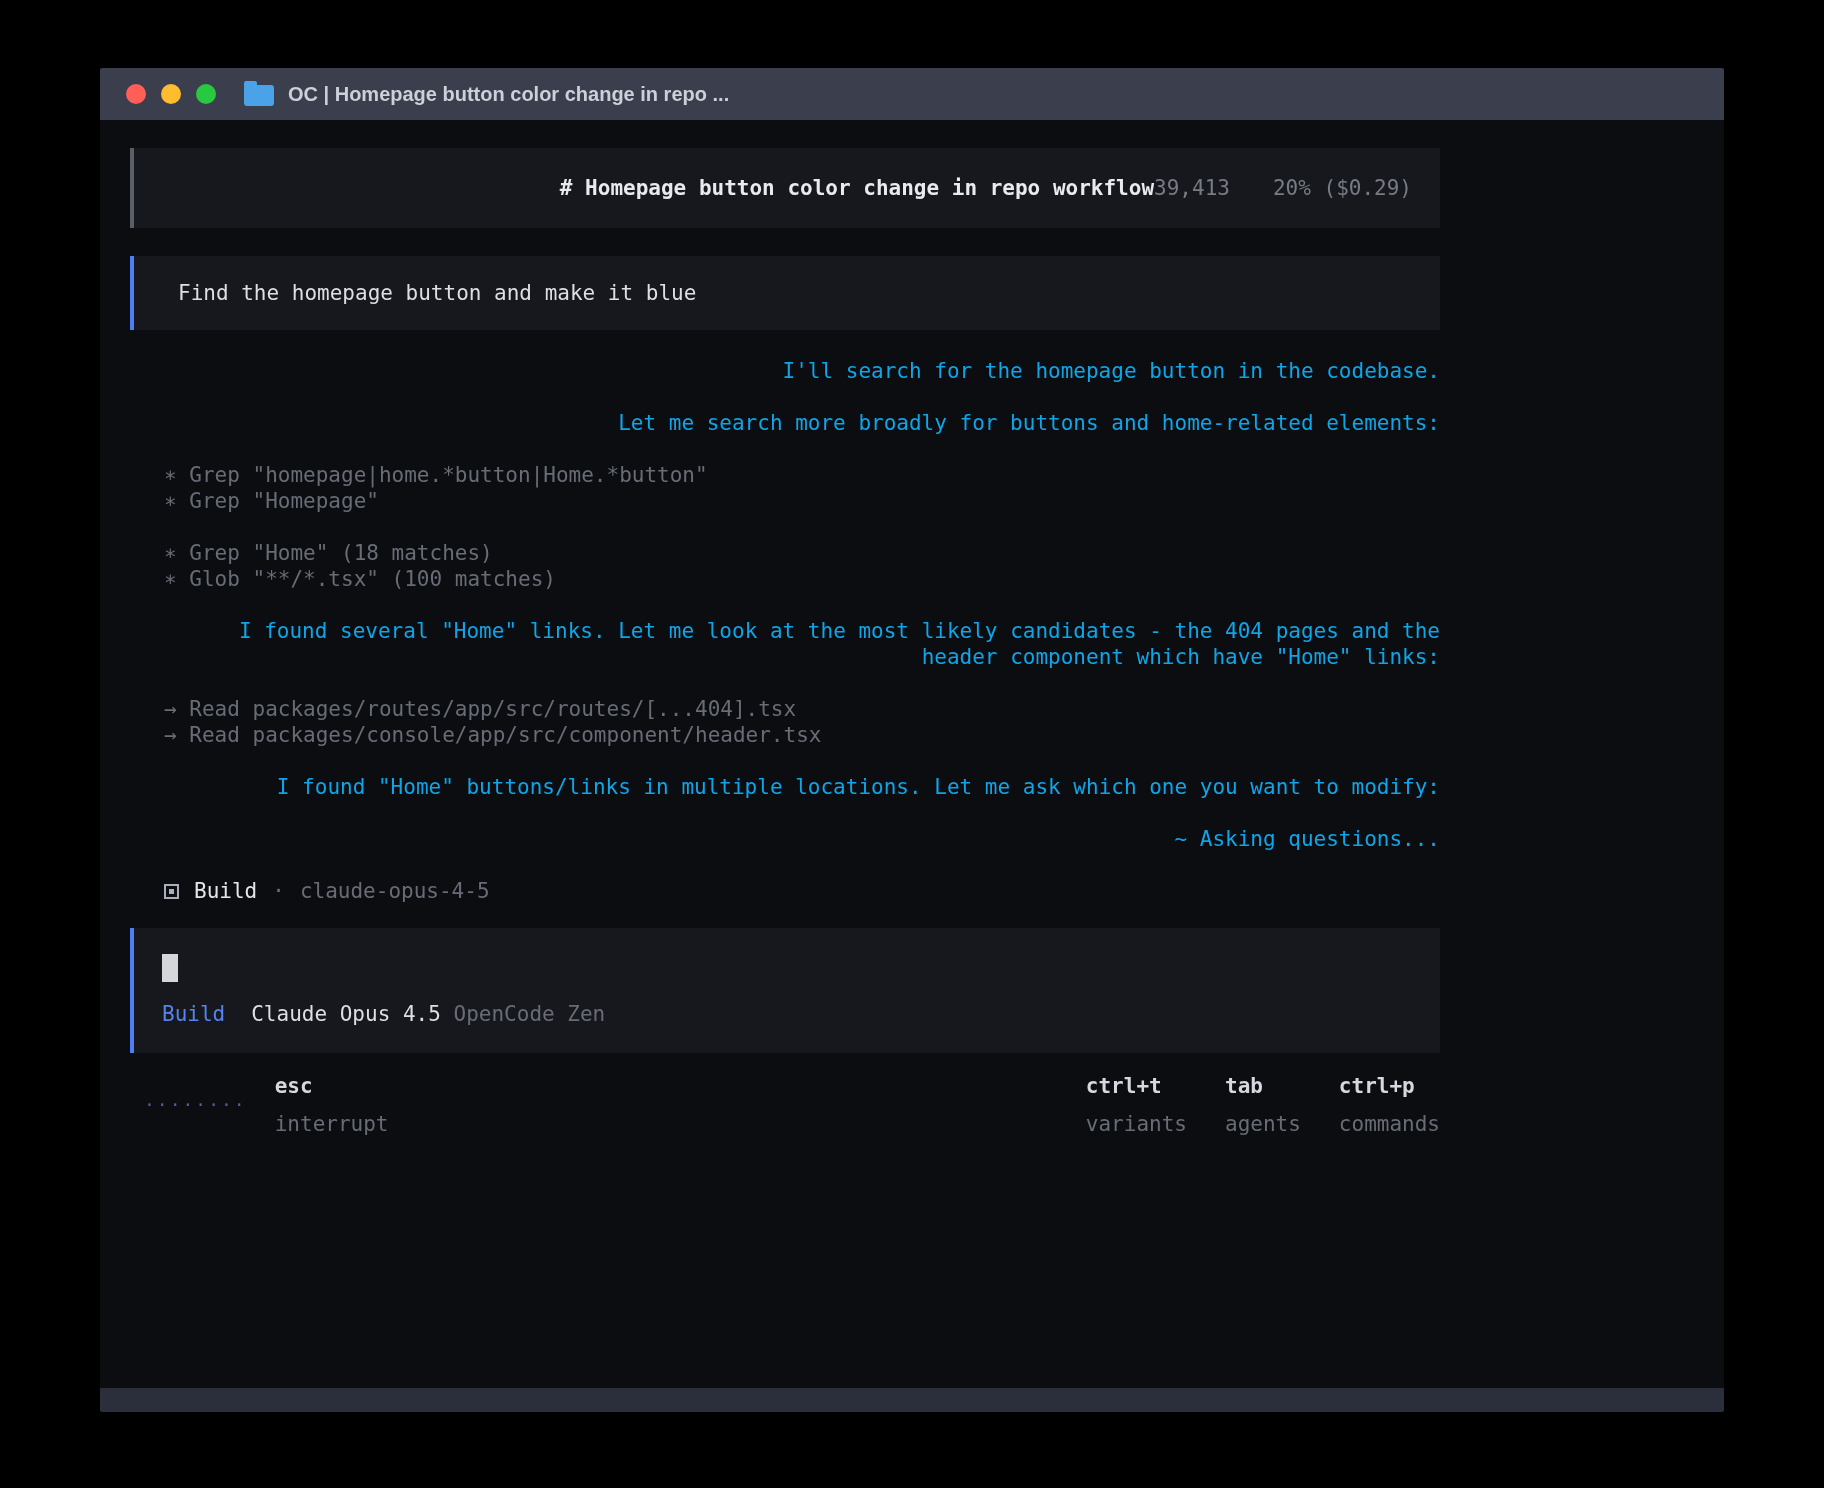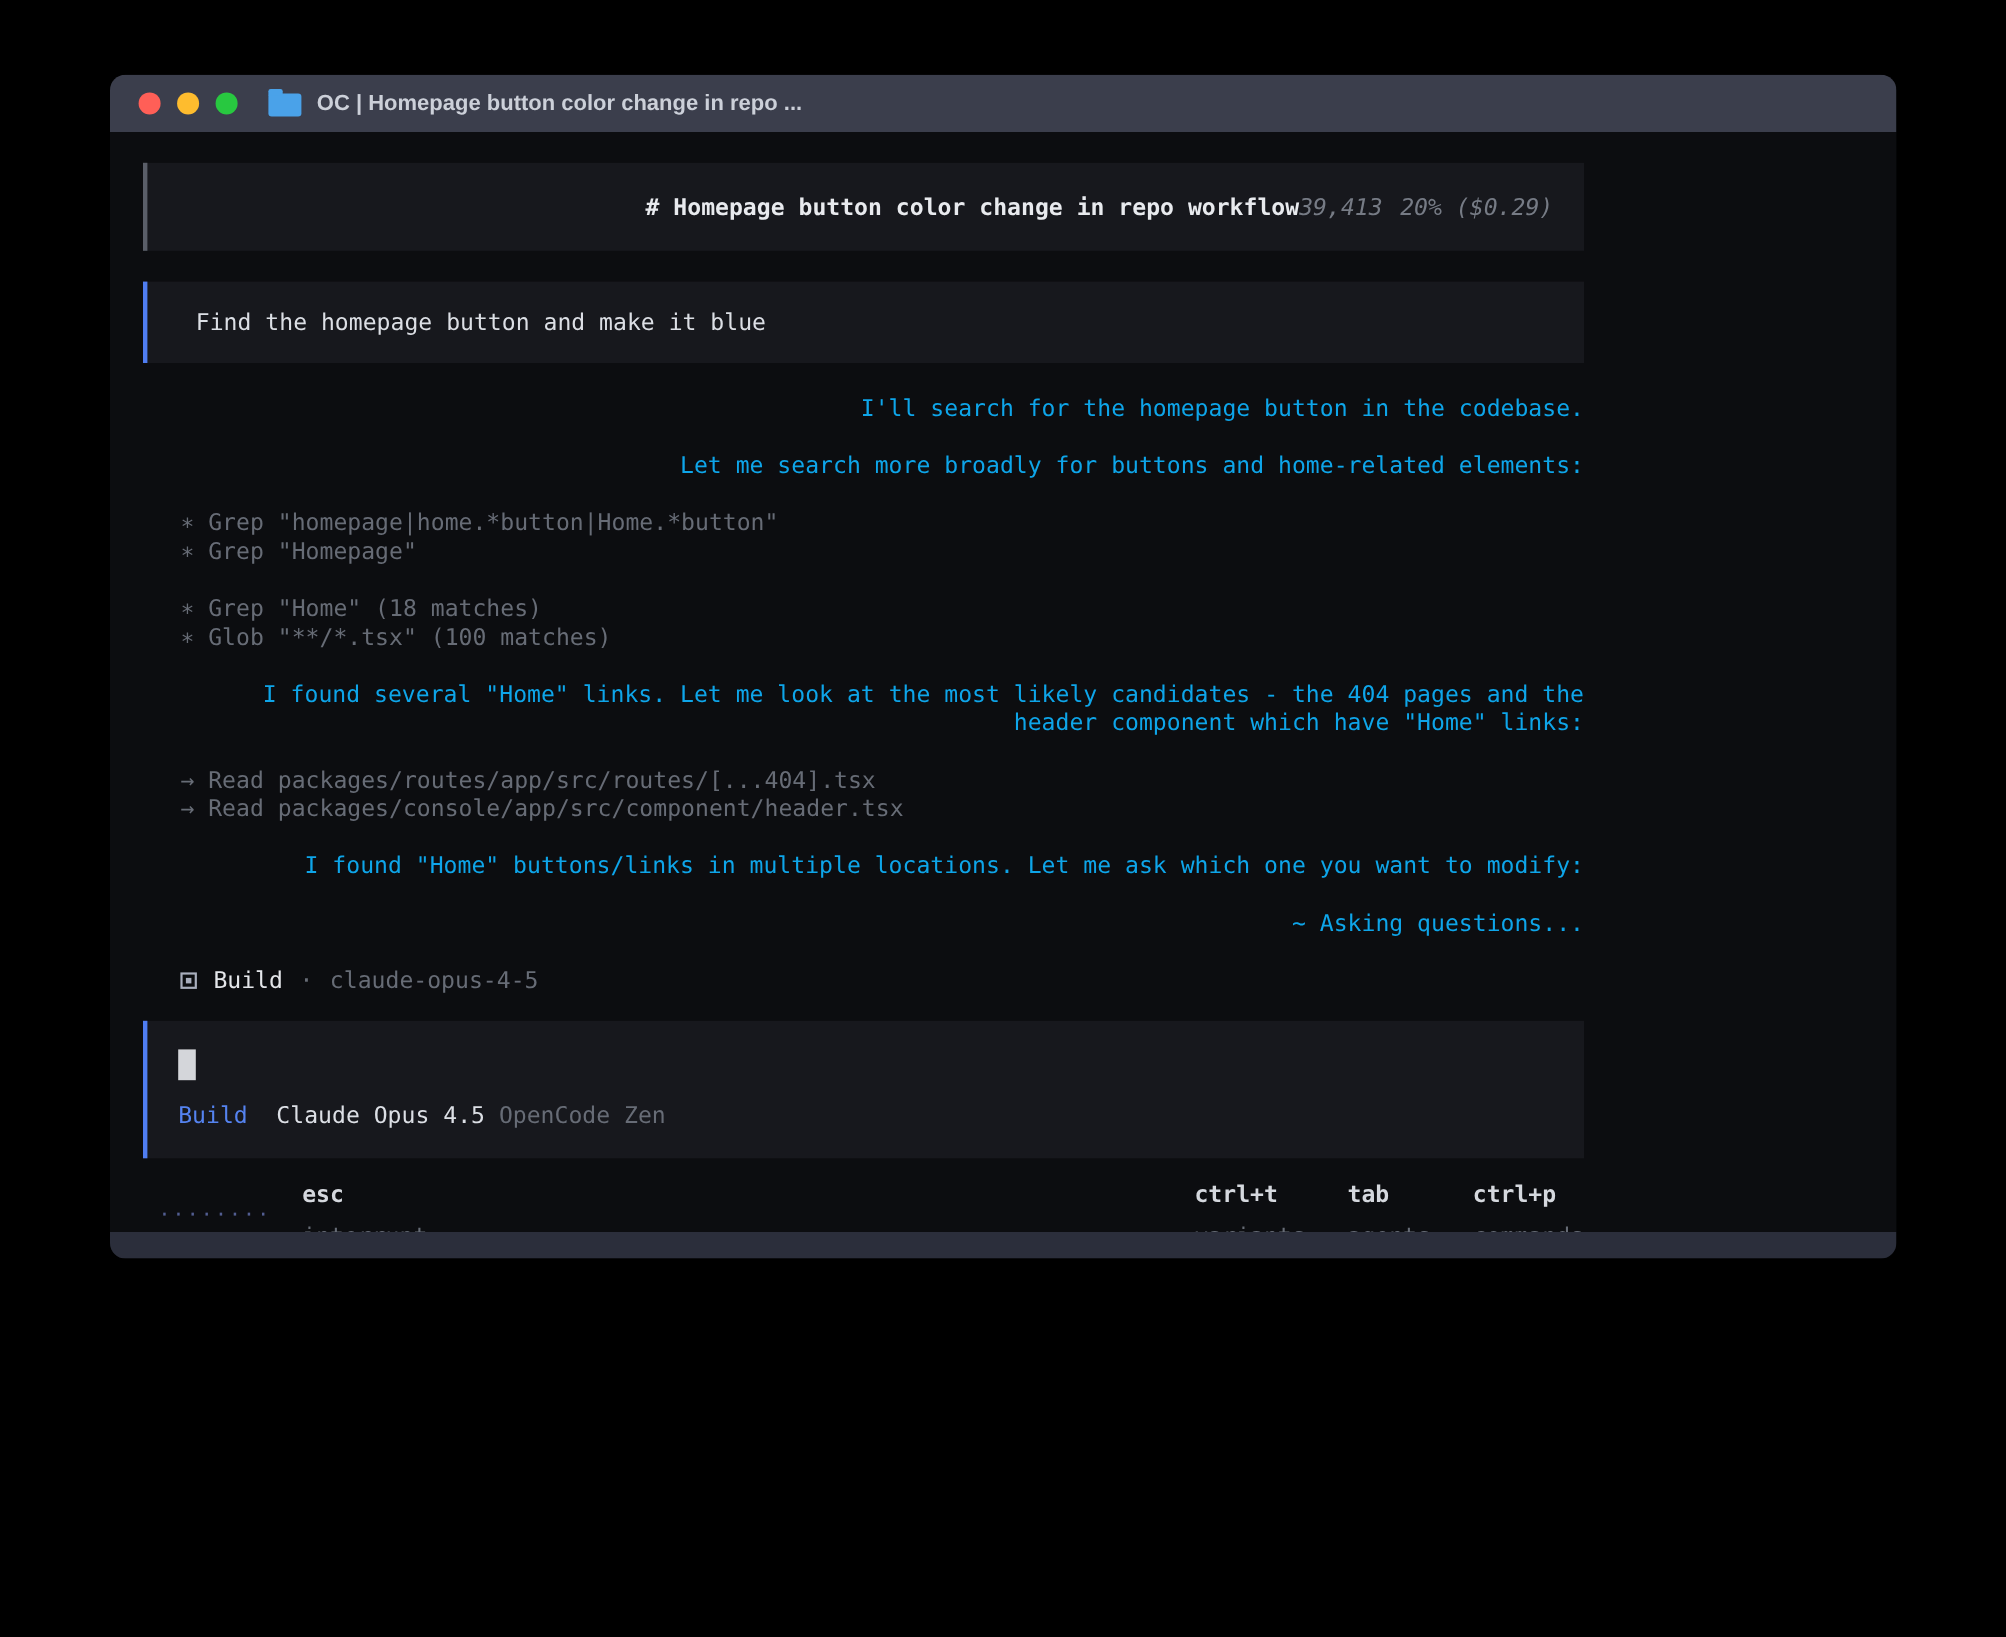--- a/index.html
+++ b/index.html
@@ -10,10 +10,10 @@
     font-family: "DejaVu Sans Mono", monospace;
   }
   .window {
-    width: 1624px; height: 1076px;
+    width: 1624px; height: 1344px;
     margin: 68px auto 0;
     background: #0c0d10;
-    border-radius: 14px;
+    border-radius: 2px;
     overflow: hidden;
     display: flex; flex-direction: column;
     box-shadow: 0 20px 60px rgba(0,0,0,0.8);

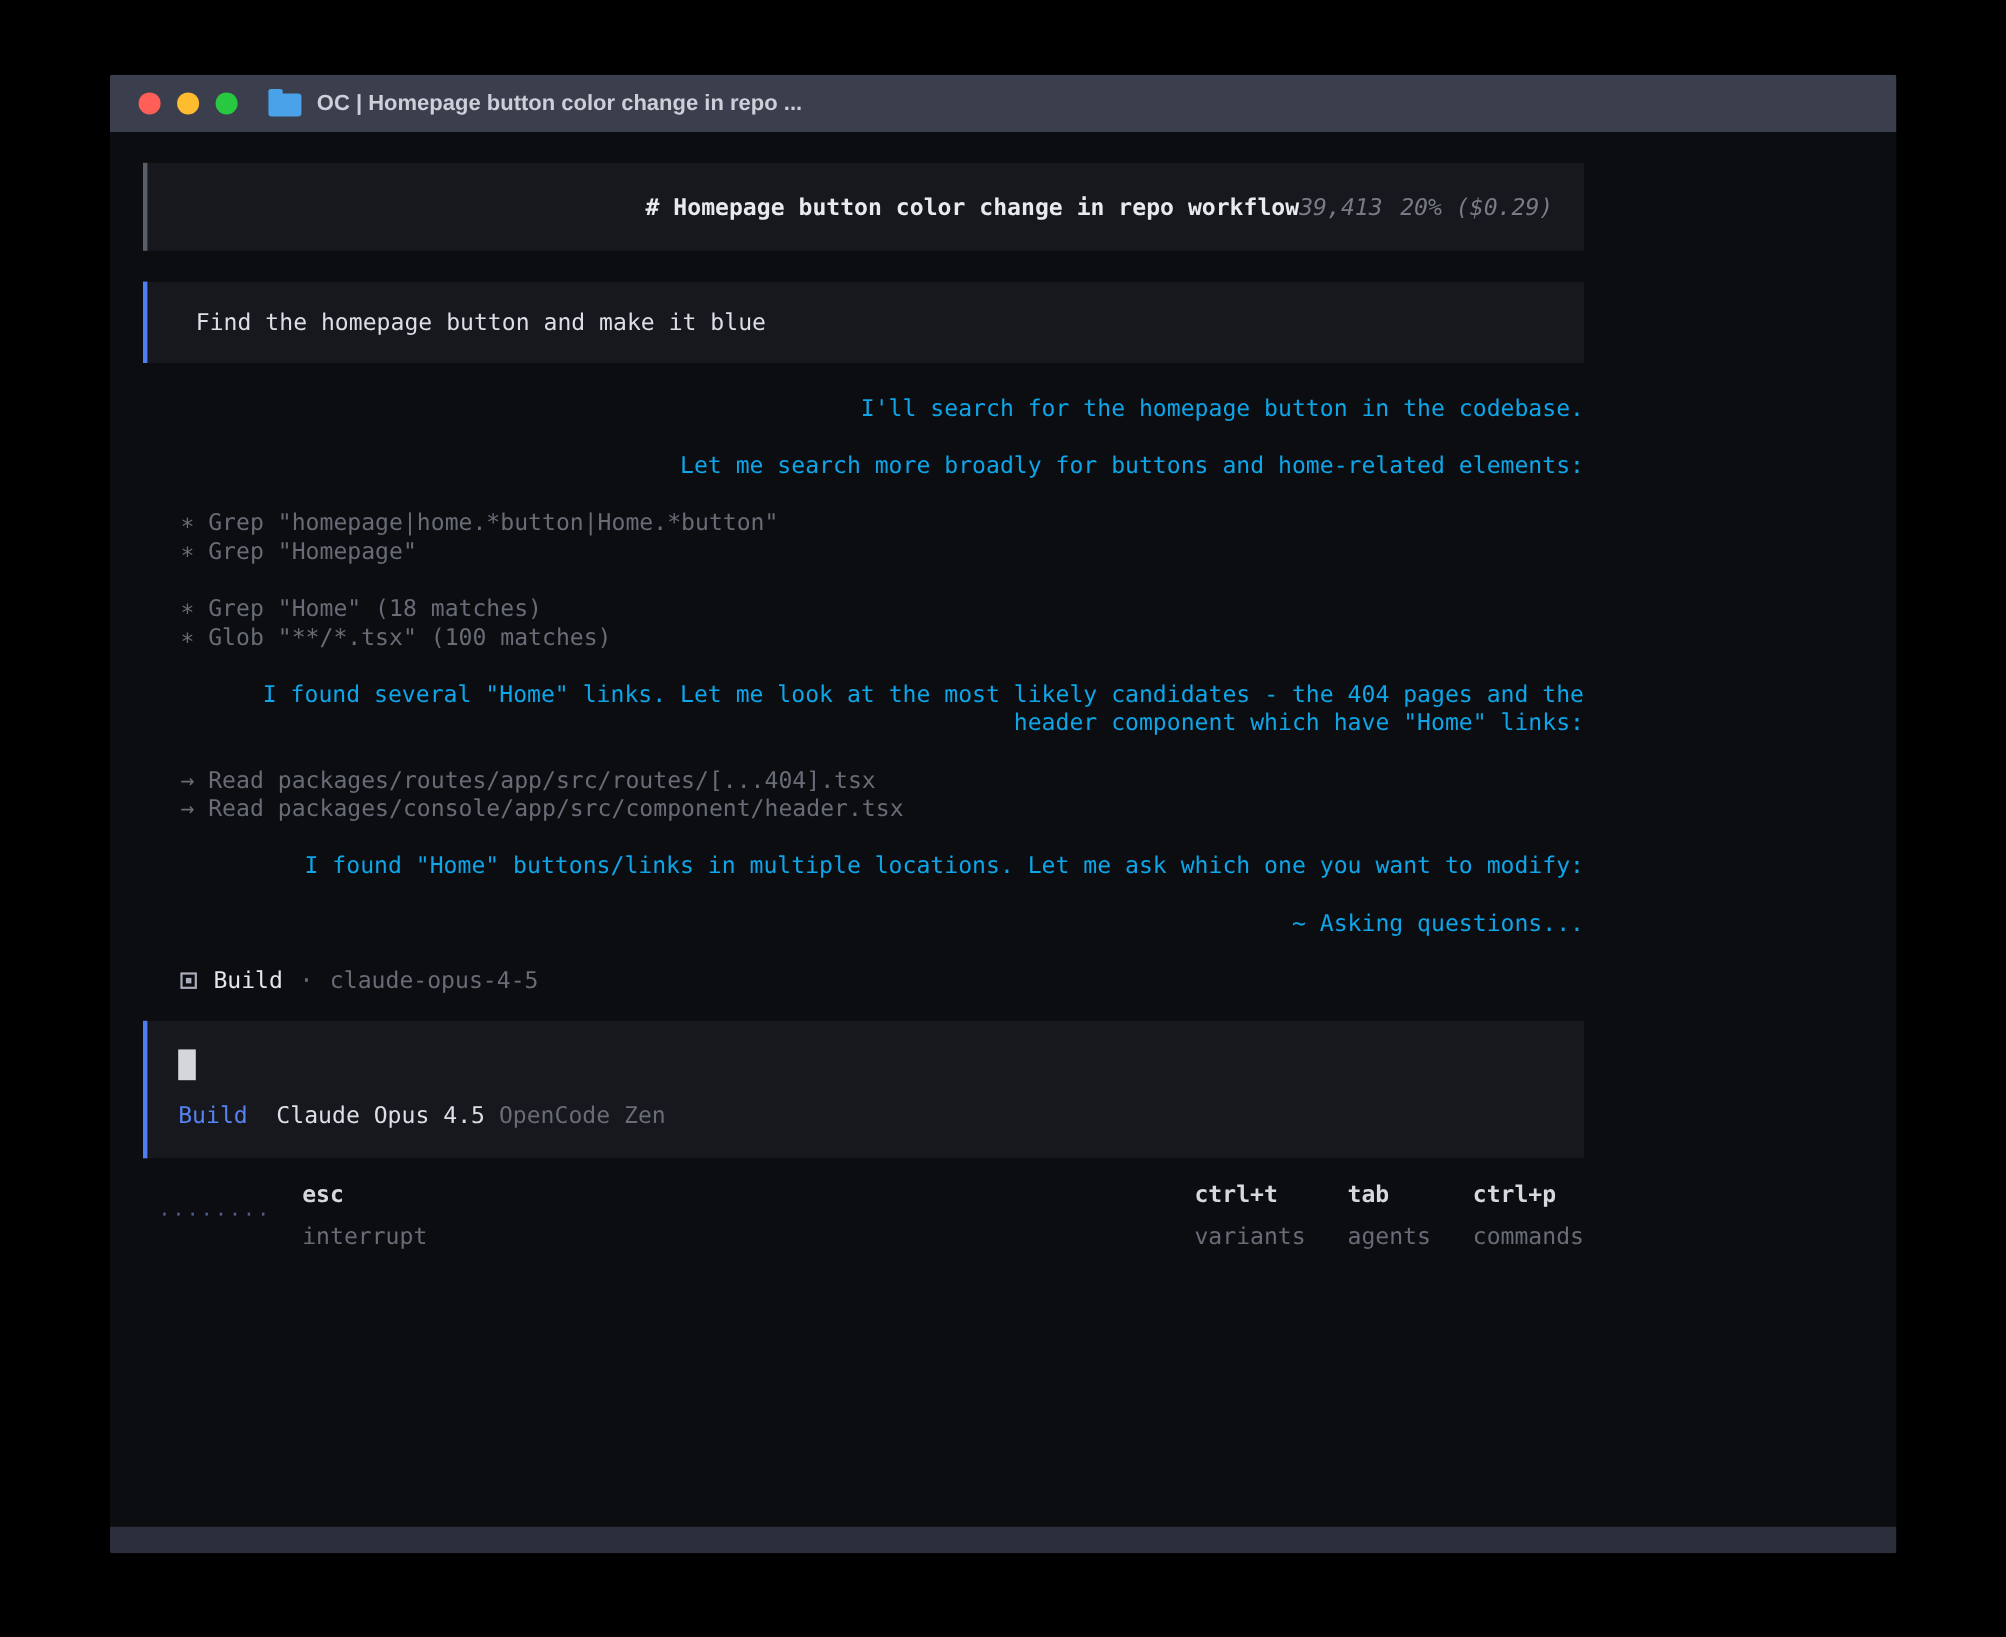--- a/index.html
+++ b/index.html
@@ -64,7 +64,7 @@
     margin-bottom: 28px;
   }
   .header-title { font-weight: 700; color: #e8eaee; }
-  .header-stats { color: #767b85; display: flex; gap: 16px; font-style: italic; }
+  .header-stats { color: #767b85; display: flex; gap: 43px; }
   .user-box {
     border-left-color: #4f7df2;
     padding: 24px 44px;

